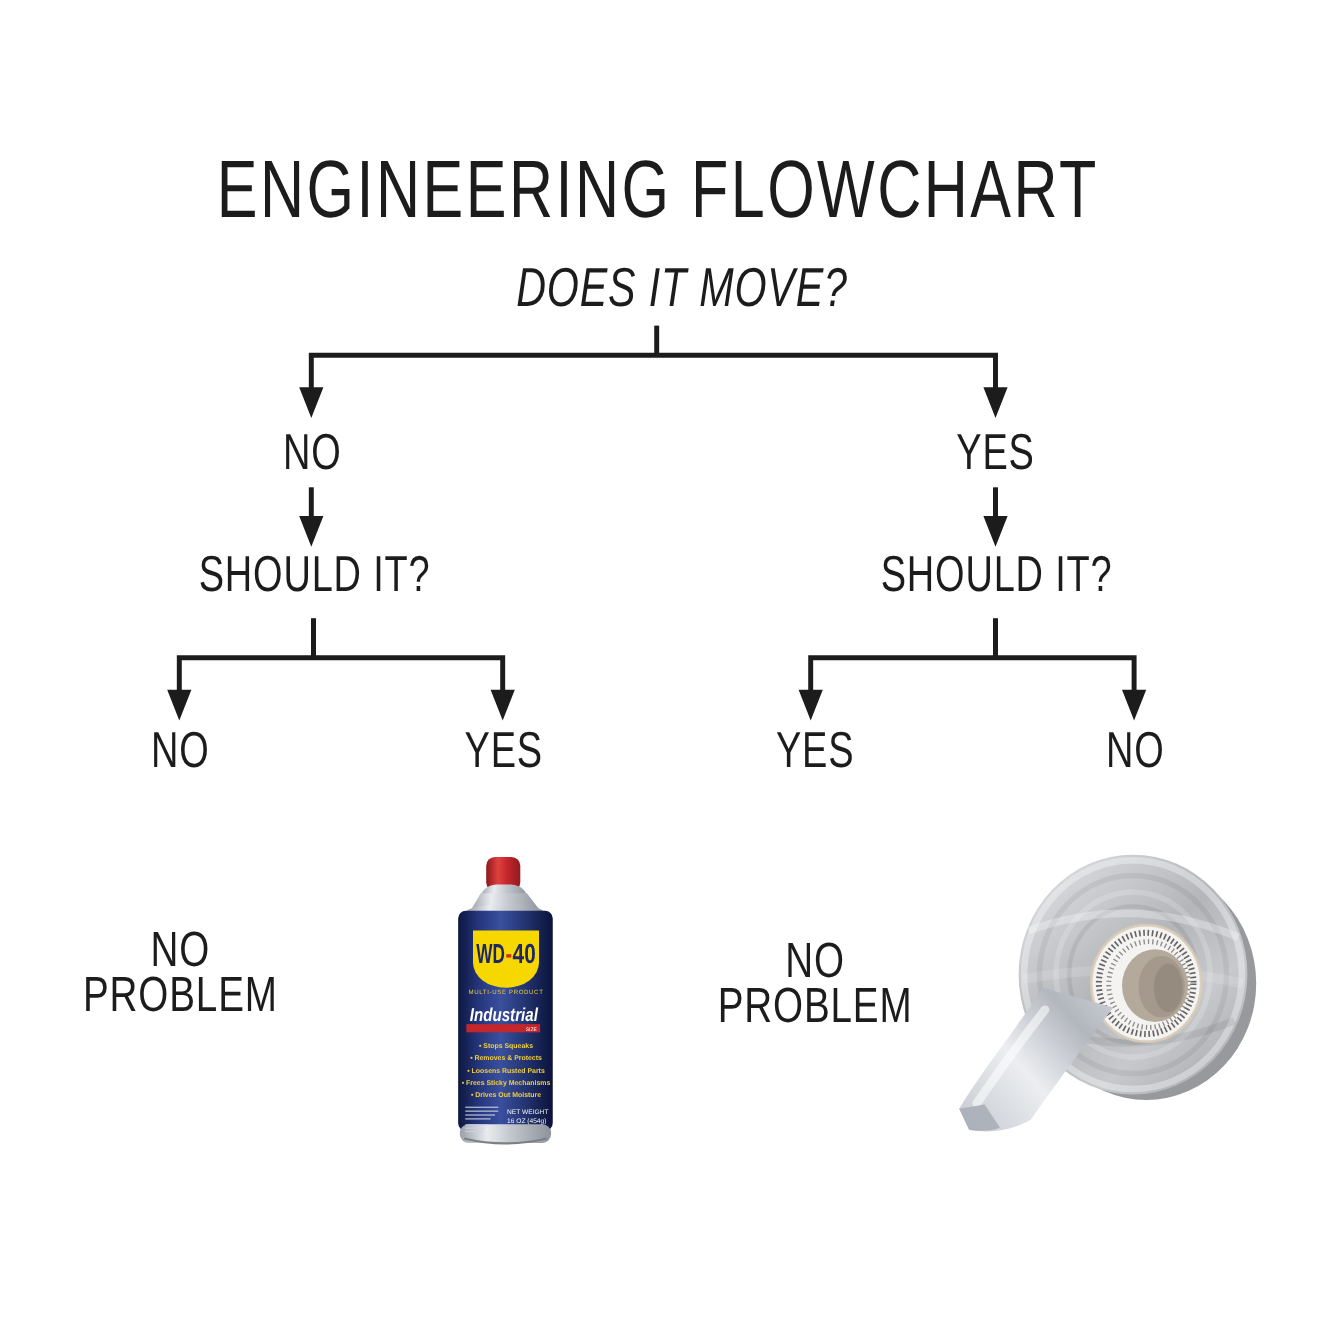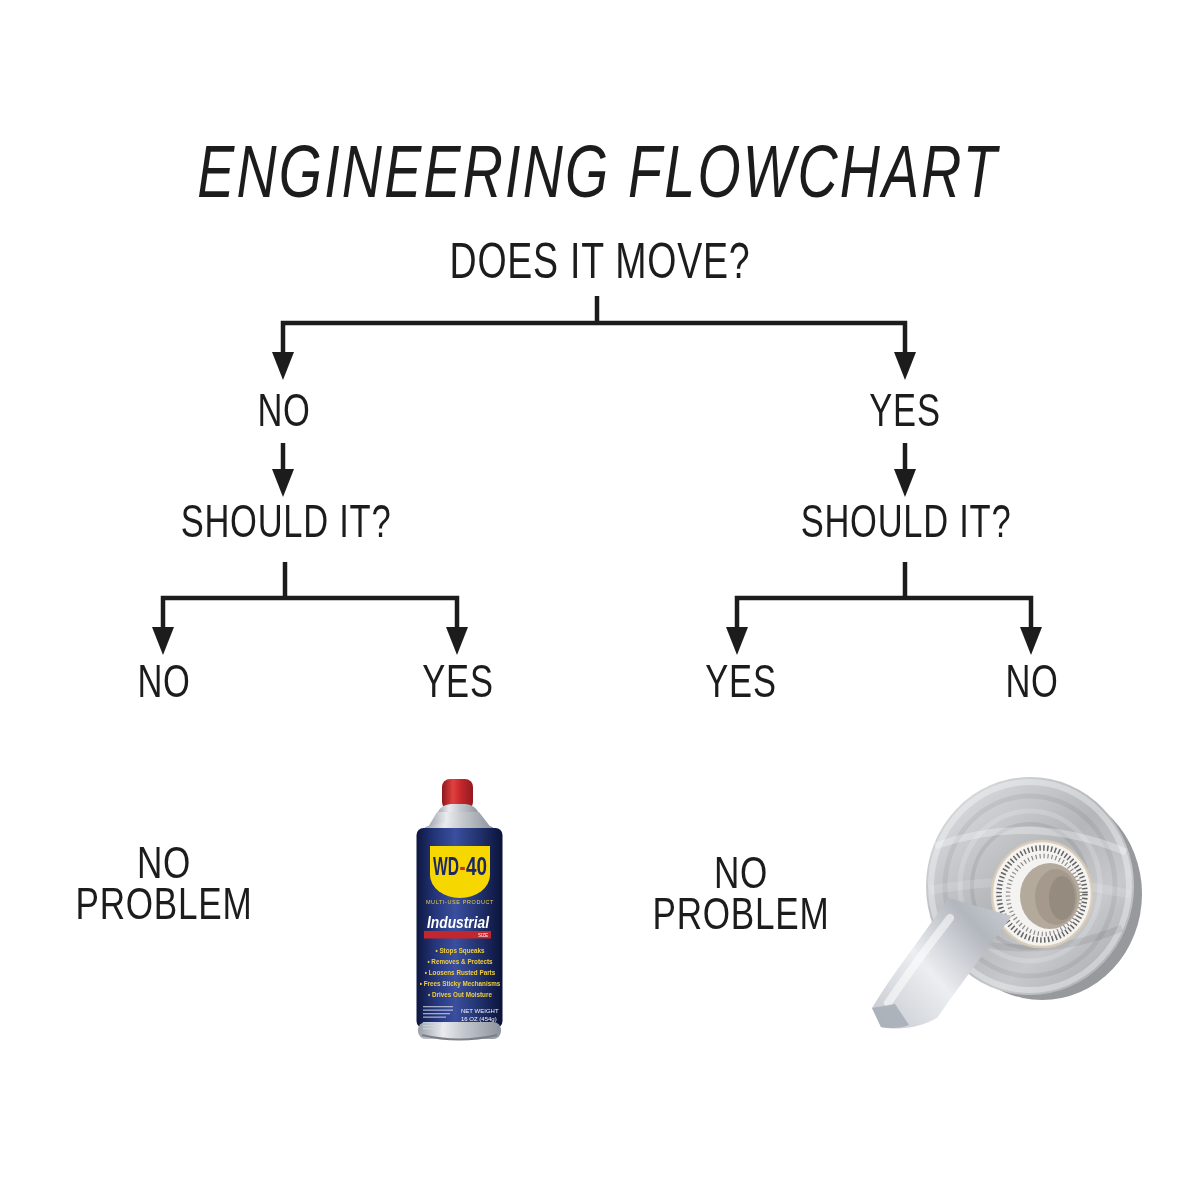--- a/index.html
+++ b/index.html
@@ -9,7 +9,7 @@
   .lbl{position:absolute;white-space:nowrap;transform:translateX(-50%);
        text-align:center;color:#1c1c1c;line-height:1;}
   .lbl>span{display:inline-block;transform:scaleX(0.75);transform-origin:50% 50%;letter-spacing:1px;}
-  .title{font-size:74px;font-style:italic;}
+  .title{font-size:74px;}
   .title>span{letter-spacing:3px;}
   .question{font-size:50px;}
   .answer{font-size:46px;}

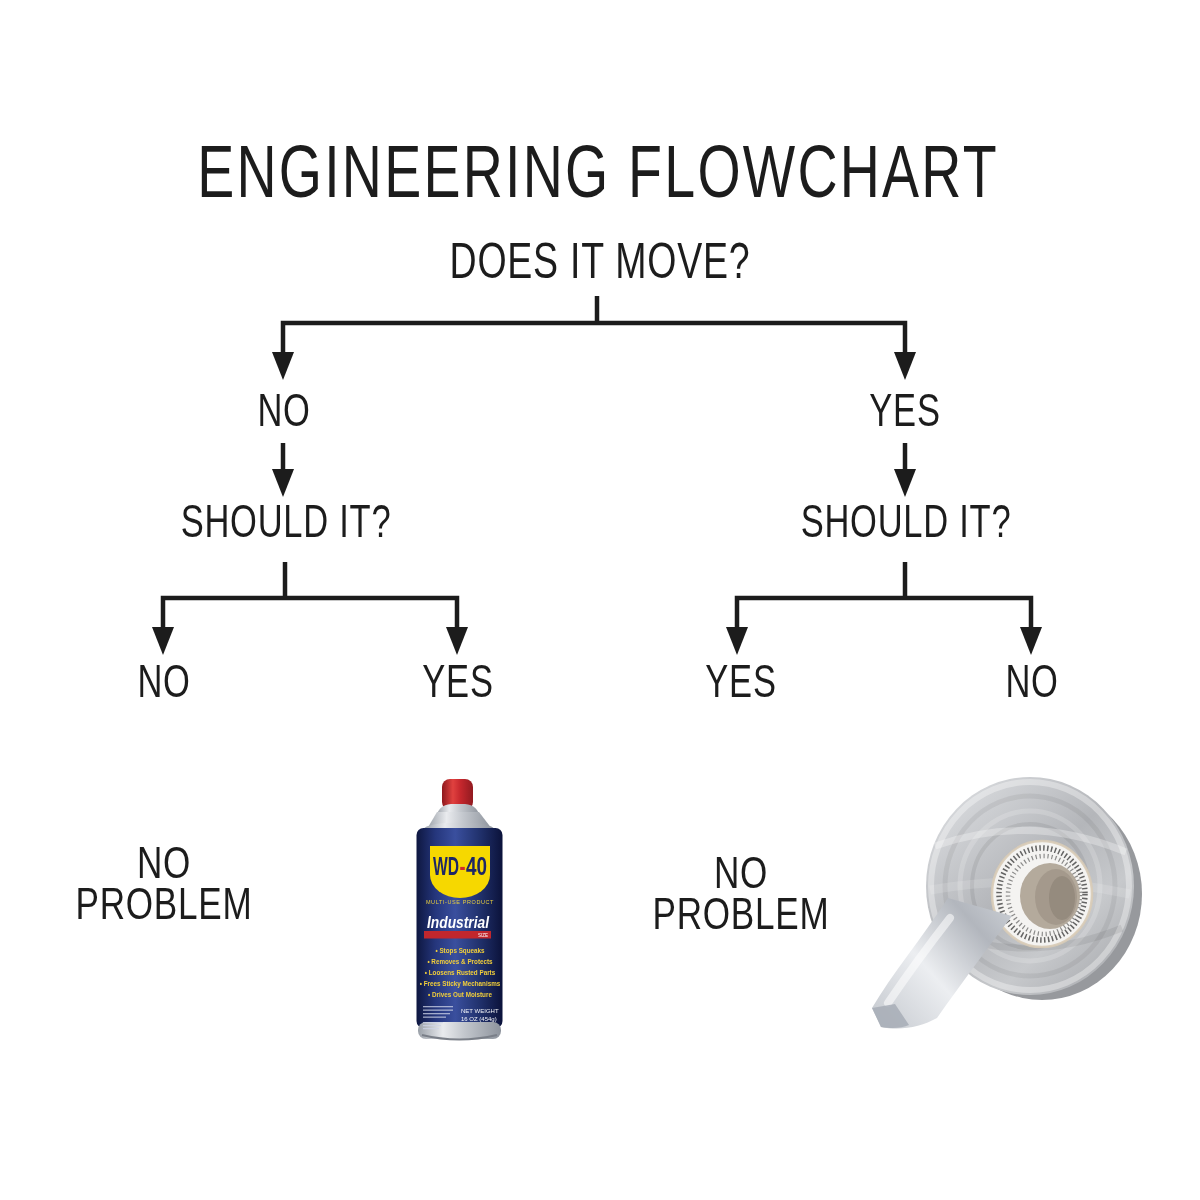--- a/index.html
+++ b/index.html
@@ -150,7 +150,7 @@
     <span>ENGINEERING FLOWCHART</span>
   </div>
 
-  <div class="lbl question" style="left:600px;top:236px;">
+  <div class="lbl question" style="left:620px;top:236px;font-style:italic;">
     <span>DOES IT MOVE?</span>
   </div>
 

